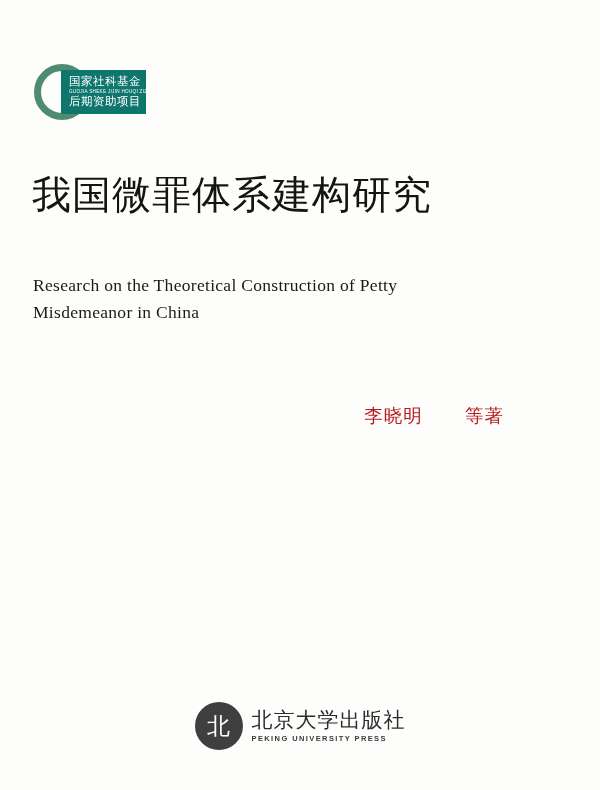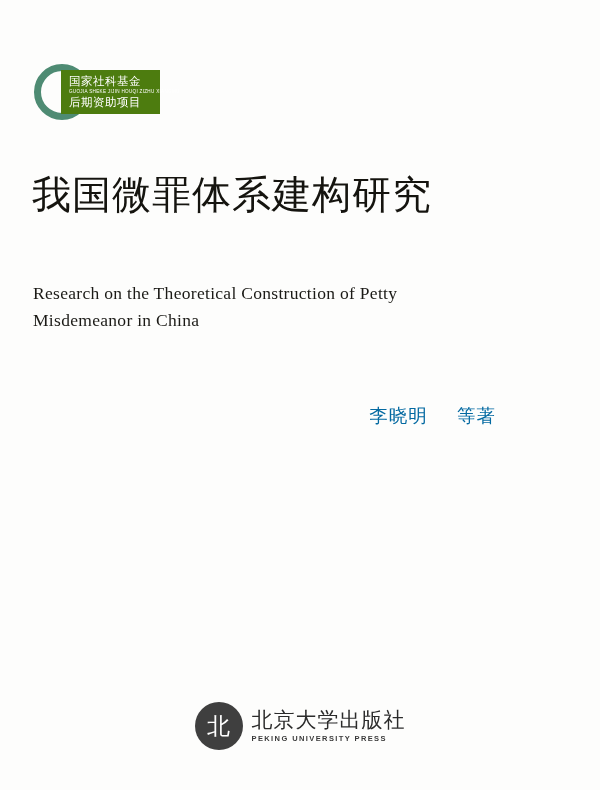--- a/index.html
+++ b/index.html
@@ -51,9 +51,9 @@
     position: absolute;
     left: 27px;
     top: 8px;
-    width: 99px;
+    width: 85px;
     height: 44px;
-    background: #4d7c0f;
+    background: #0f766e;
     color: #ffffff;
     box-sizing: border-box;
     padding: 4px 3px 0 8px;

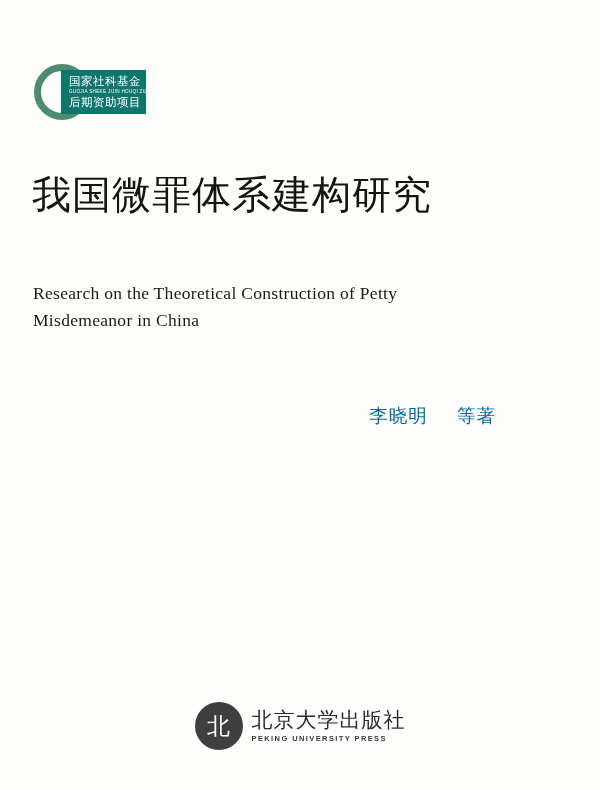--- a/index.html
+++ b/index.html
@@ -73,7 +73,7 @@
     white-space: nowrap;
   }
   .badge-line2 {
-    font-family: Liberation Sans, sans-serif;
+    font-family: Liberation Mono, monospace;
     font-size: 11.5px;
     letter-spacing: 0.5px;
     line-height: 14px;

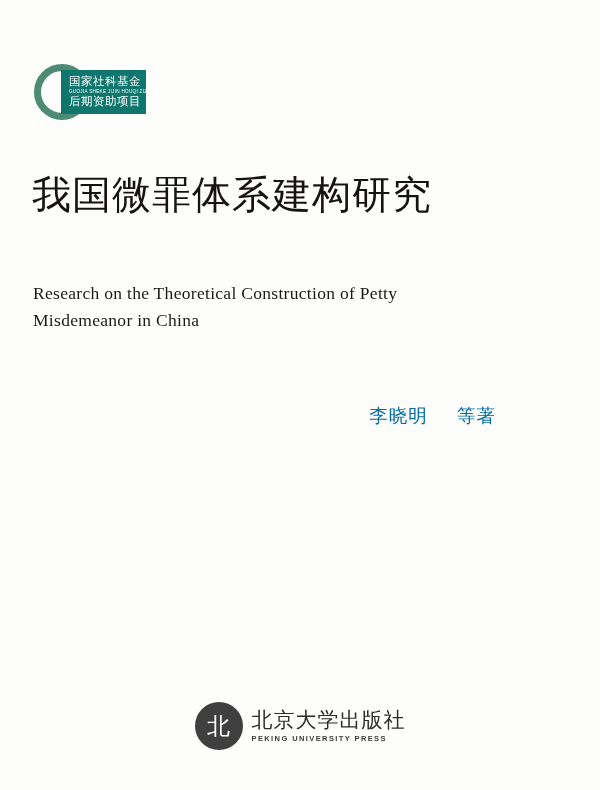--- a/index.html
+++ b/index.html
@@ -95,7 +95,7 @@
   .title-en {
     position: absolute;
     left: 33px;
-    top: 280px;
+    top: 272px;
     width: 420px;
     font-family: "Liberation Serif", serif;
     font-size: 17.5px;

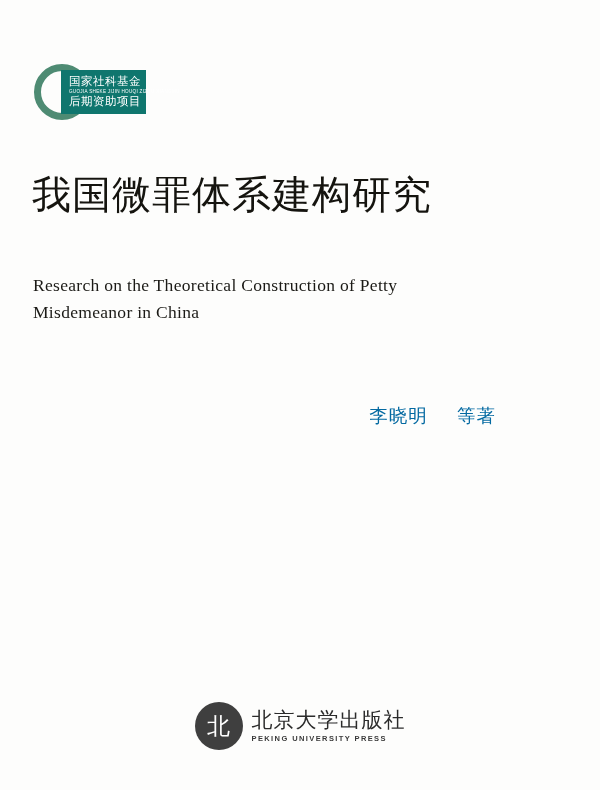--- a/index.html
+++ b/index.html
@@ -107,11 +107,11 @@
   
   .author {
     position: absolute;
-    right: 104px;
+    right: 96px;
     top: 403px;
-    font-family: Liberation Serif, serif;
+    font-family: Liberation Mono, monospace;
     font-size: 18.5px;
-    color: #0369a1;
+    color: #b91c1c;
     letter-spacing: 1px;
     white-space: nowrap;
   }

